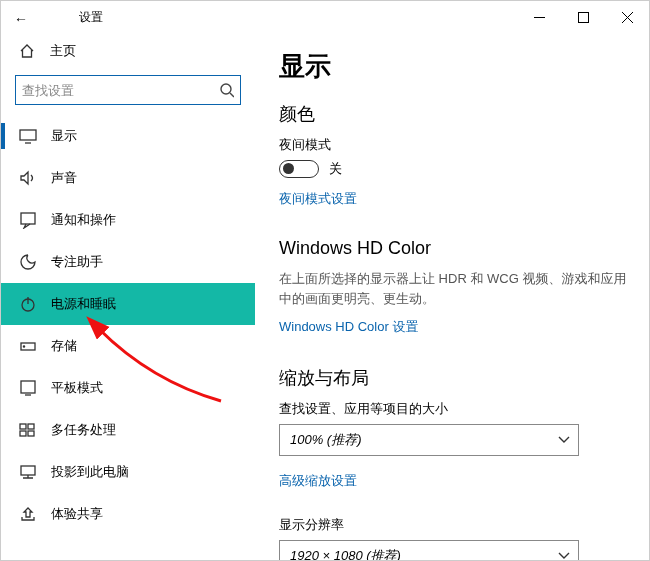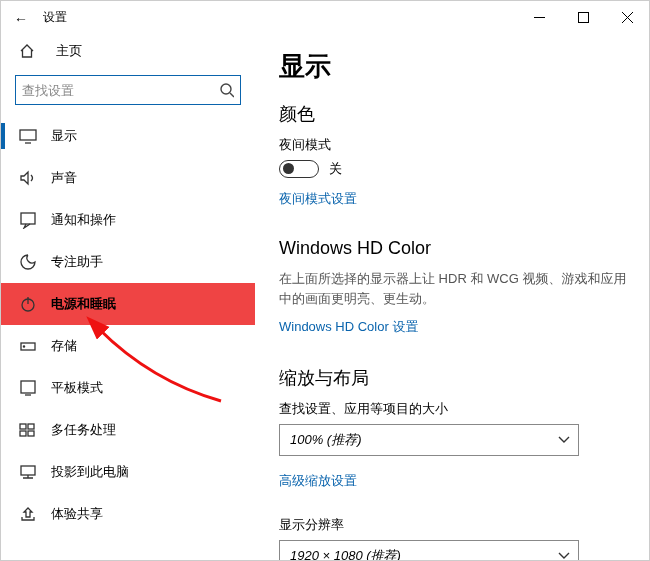--- a/index.html
+++ b/index.html
@@ -6,7 +6,7 @@
   body { width: 650px; height: 561px; overflow: hidden; background: #fff; color: #000; font-size: 13px; position: relative; border:1px solid #ccc;}
   .titlebar { height: 32px; display: flex; align-items: center; }
   .titlebar .back { width: 40px; text-align: center; font-size: 14px; }
-  .titlebar .title { font-size: 12px; padding-left: 2px; }
+  .titlebar .title { font-size: 12px; padding-left: 2px; margin-left: 36px; }
   .winbtns { margin-left: auto; display: flex; }
   .winbtn { width: 44px; height: 32px; display: flex; align-items: center; justify-content: center; }
   .winbtn svg { width: 11px; height: 11px; stroke: #000; stroke-width: 1; fill: none; }

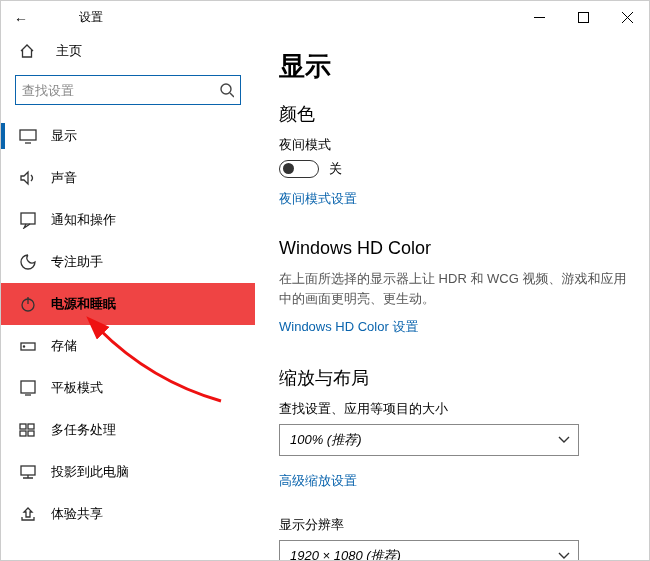--- a/index.html
+++ b/index.html
@@ -12,7 +12,7 @@
   .winbtn svg { width: 11px; height: 11px; stroke: #000; stroke-width: 1; fill: none; }
   .container { display: flex; height: calc(100% - 32px); }
   .sidebar { width: 254px; background: #fff; display:flex; flex-direction:column; overflow:hidden;}
-  .home-row { display: flex; align-items: center; height: 36px; padding-left: 18px; gap: 21px; font-size: 13px;}
+  .home-row { display: flex; align-items: center; height: 36px; padding-left: 18px; gap: 15px; font-size: 13px;}
   .home-row svg { width: 16px; height: 16px; stroke: #333; stroke-width: 1.3; fill: none; }
   .search { margin: 6px 14px 10px 14px; height: 30px; border: 1.5px solid #0a64ad; display:flex; align-items:center; padding: 0 6px 0 6px; }
   .search input { border:none; outline:none; width: 100%; font-size: 13px; color:#404040; background:transparent;}

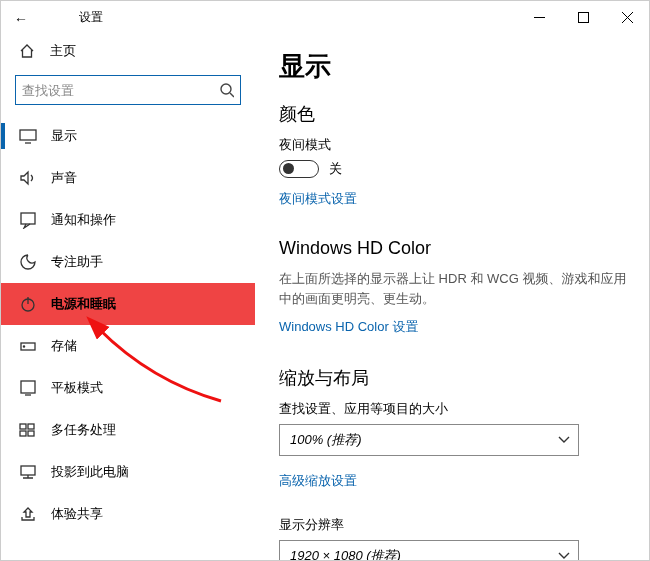--- a/index.html
+++ b/index.html
@@ -21,7 +21,7 @@
   .sec-head { font-weight: 700; font-size: 12.5px; padding: 6px 18px 8px; }
   .navlist { flex:1; overflow-y:auto; }
   .navitem { display:flex; align-items:center; height: 42px; padding-left:18px; gap: 14px; font-size: 13px; position:relative;}
-  .navitem.selected { background: #ef4444; font-weight: bold; }
+  .navitem.selected { background: #14b8a6; }
   .navitem .mark { position:absolute; left:0; top:8px; bottom:8px; width:4px; background:#0a64ad; display:none;}
   .navitem.active .mark { display:block; }
   .navitem svg { width:18px; height:18px; stroke:#333; stroke-width:1.3; fill:none; flex:0 0 18px;}

